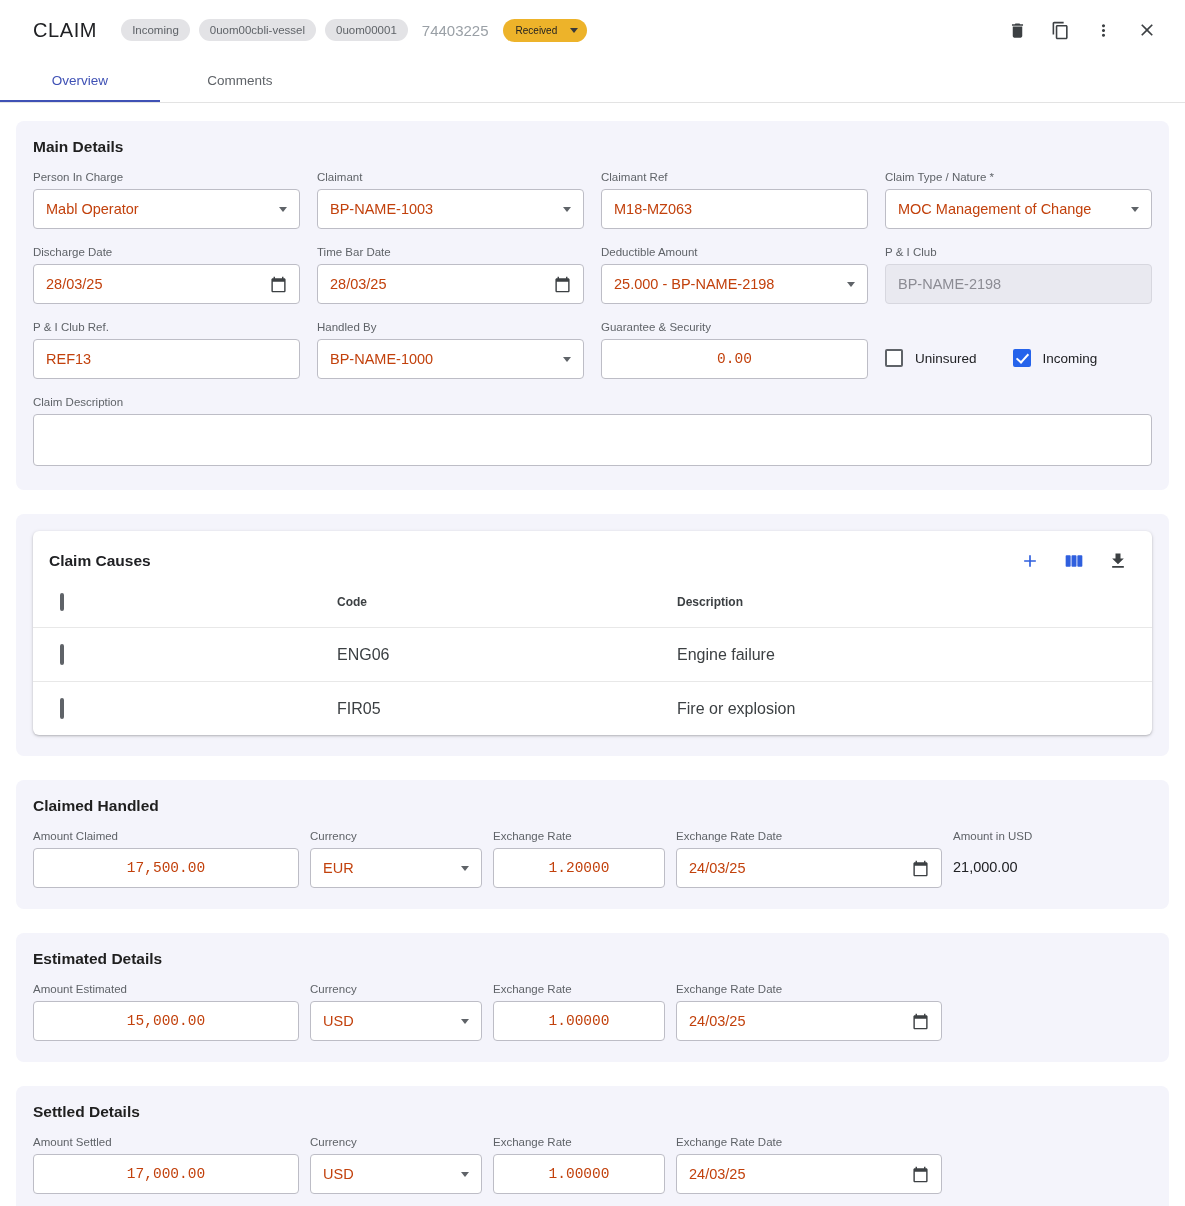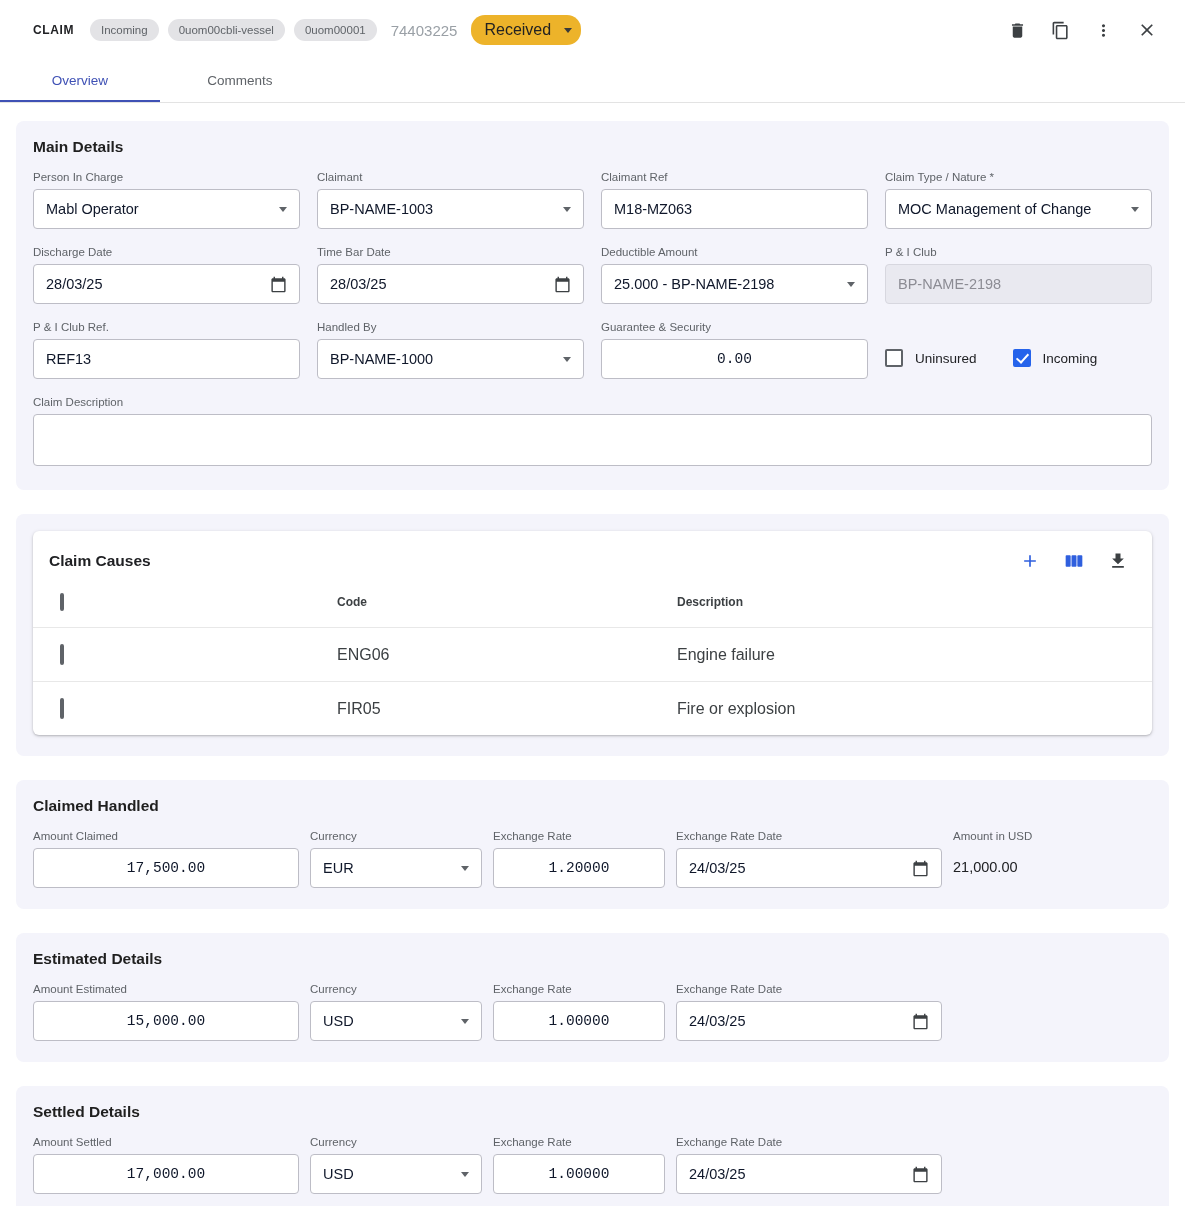--- a/index.html
+++ b/index.html
@@ -11,7 +11,7 @@
   }
   
   .app-header { display:flex; align-items:center; height:60px; padding:0 28px 0 33px; background:#fff; }
-  .page-title { font-size:12px; font-weight:700; letter-spacing:.6px; margin-right:16px; }
+  .page-title { font-size:20px; font-weight:400; letter-spacing:.6px; margin-right:24px; }
   .chip { background:#e3e3e6; color:#5f6368; font-size:11.5px; padding:5px 11px; border-radius:13px; margin-right:9px; white-space:nowrap; }
   .claim-id { color:#9aa0a6; font-size:15px; margin:0 14px 0 5px; }
   .status-pill { display:flex; align-items:center; background:#edb32a; border-radius:14px; overflow:hidden; cursor:pointer; }

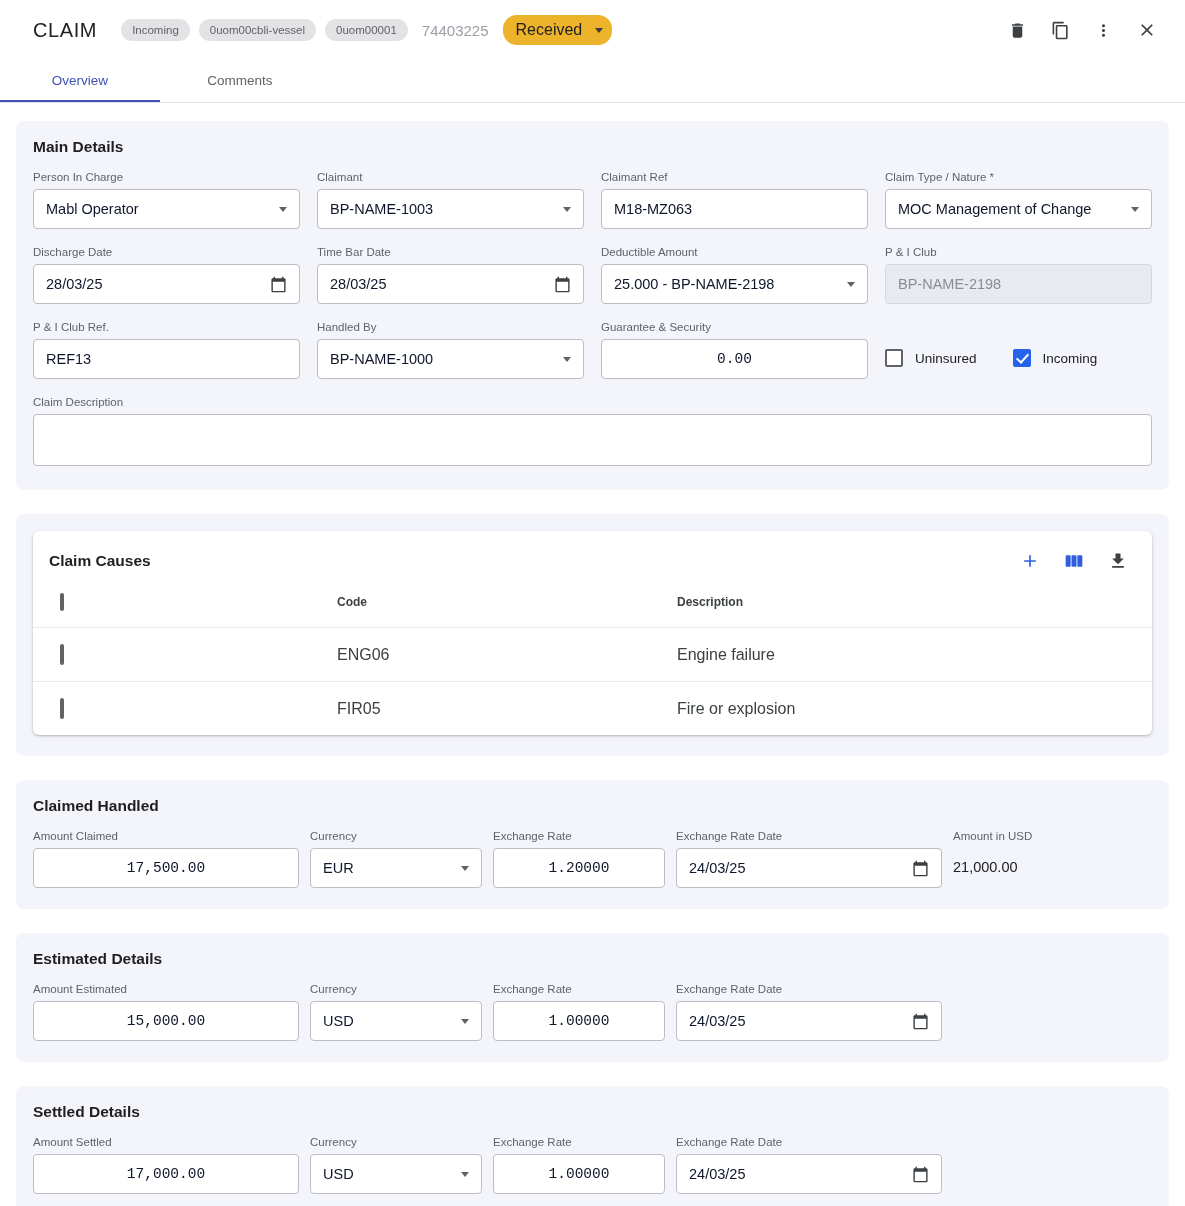--- a/index.html
+++ b/index.html
@@ -15,7 +15,7 @@
   .chip { background:#e3e3e6; color:#5f6368; font-size:11.5px; padding:5px 11px; border-radius:13px; margin-right:9px; white-space:nowrap; }
   .claim-id { color:#9aa0a6; font-size:15px; margin:0 14px 0 5px; }
   .status-pill { display:flex; align-items:center; background:#edb32a; border-radius:14px; overflow:hidden; cursor:pointer; }
-  .status-label { font-size:16px; font-weight:500; color:#222; padding:6px 8px 6px 13px; }
+  .status-label { font-size:10px; font-weight:500; color:#222; padding:6px 8px 6px 13px; }
   .status-caret-wrap { display:flex; align-items:center; justify-content:center; padding:6px 9px 6px 5px; }
   .caret { width:0; height:0; border-left:4.5px solid transparent; border-right:4.5px solid transparent; border-top:5px solid #5f6368; }
   .status-caret-wrap .caret { border-top-color:#3a3a3a; }

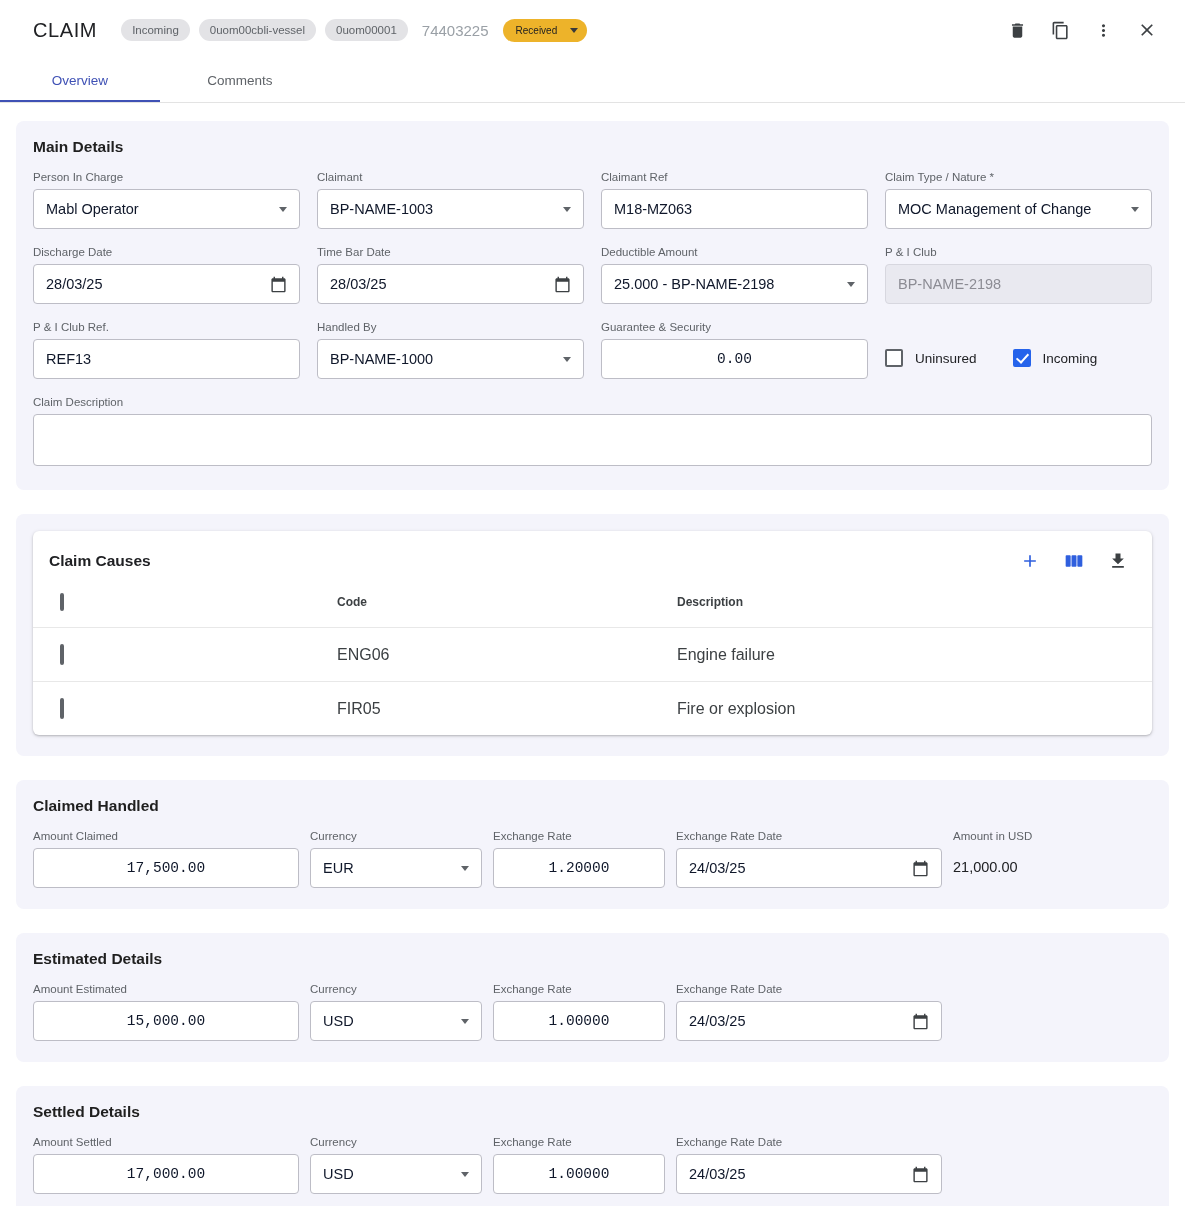--- a/index.html
+++ b/index.html
@@ -32,7 +32,7 @@
   .grid4 { display:grid; grid-template-columns:repeat(4,1fr); column-gap:17px; row-gap:17px; }
   .grid-claimed { display:grid; grid-template-columns:266px 172px 172px 266px 1fr; column-gap:11px; }
   .field label { display:block; font-size:11.5px; color:#5f6368; margin-bottom:6px; }
-  .control { height:40px; background:#fff; border:1px solid #bdbdc6; border-radius:4px; display:flex; align-items:center; padding:0 12px; font-size:14.5px; color:#0f172a; }
+  .control { height:40px; background:#fff; border:1px solid #bdbdc6; border-radius:4px; display:flex; align-items:center; padding:0 12px; font-size:14.5px; color:#c2410c; }
   .control input { border:none; outline:none; width:100%; font:inherit; color:inherit; background:transparent; padding:0; }
   .control.right input { text-align:center;font-family:Liberation Mono, monospace; }
   .control.select { justify-content:space-between; cursor:pointer; gap:8px; }

